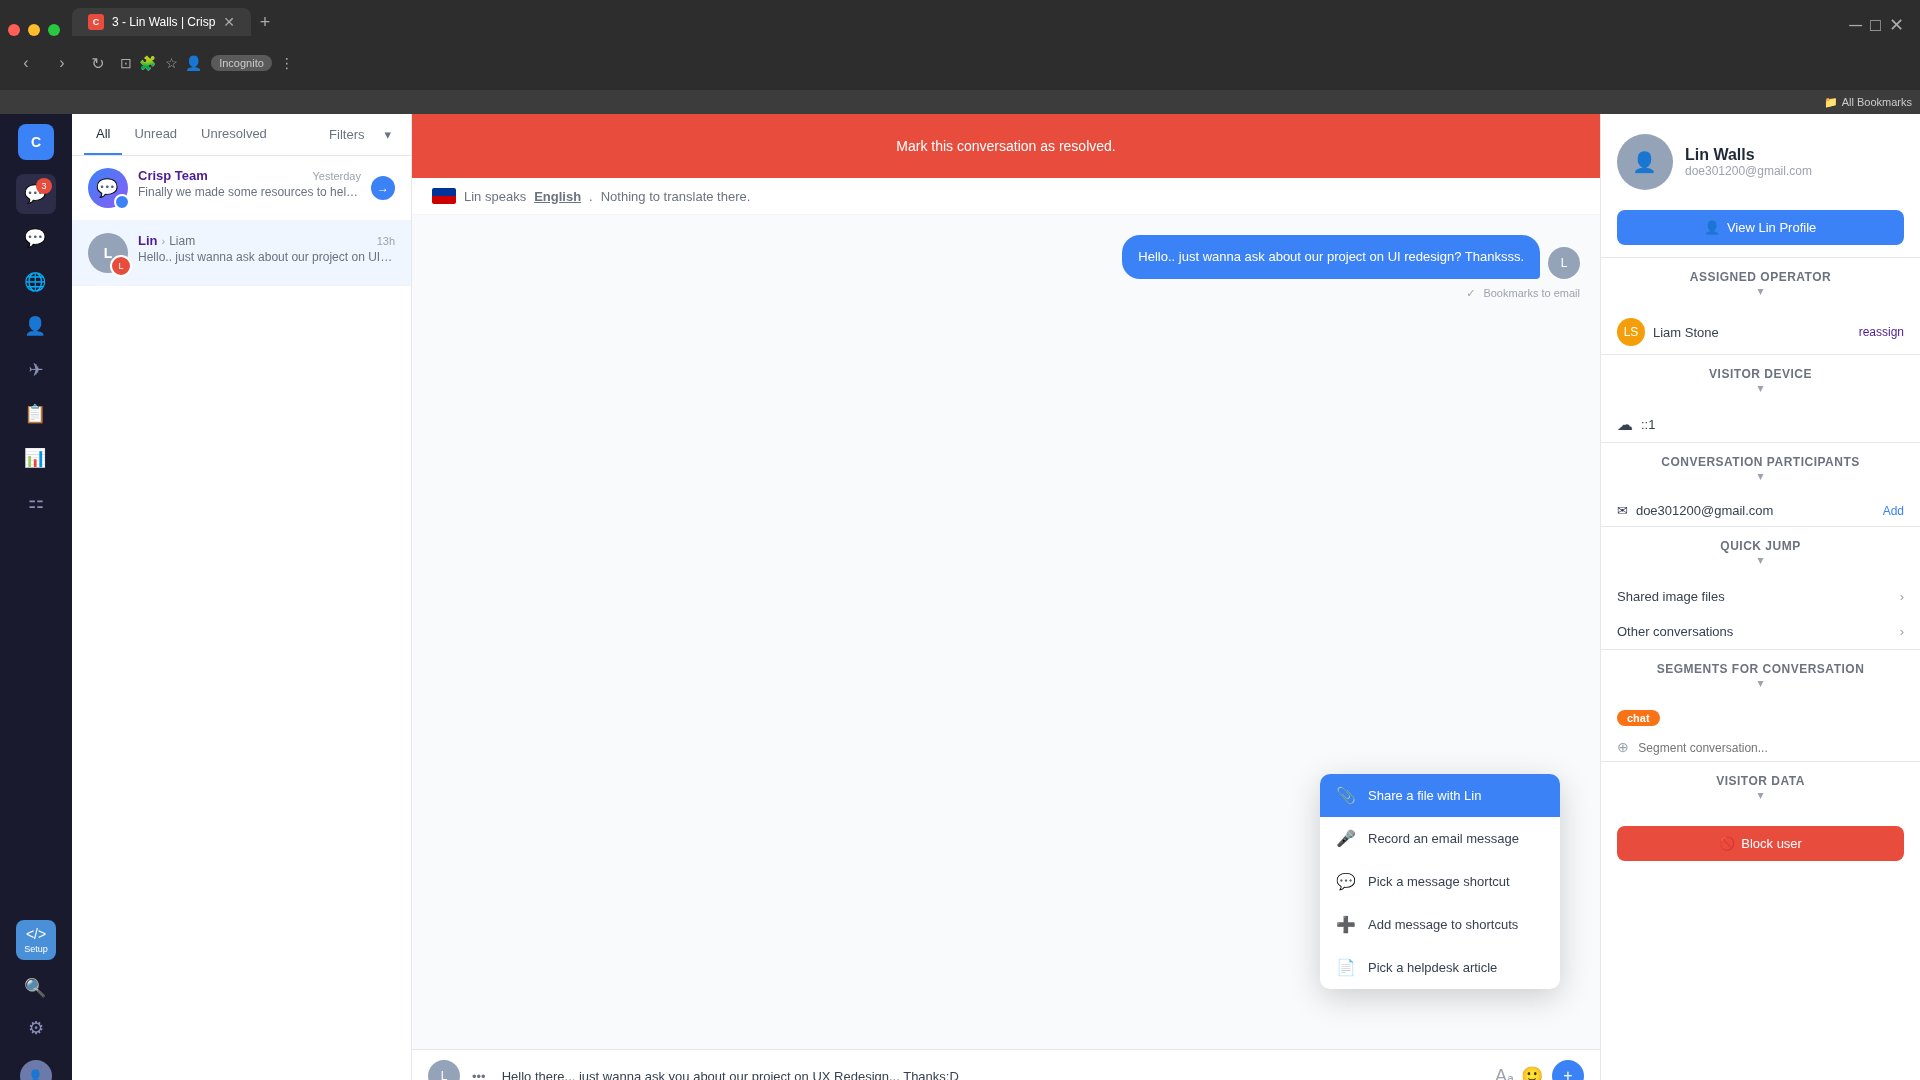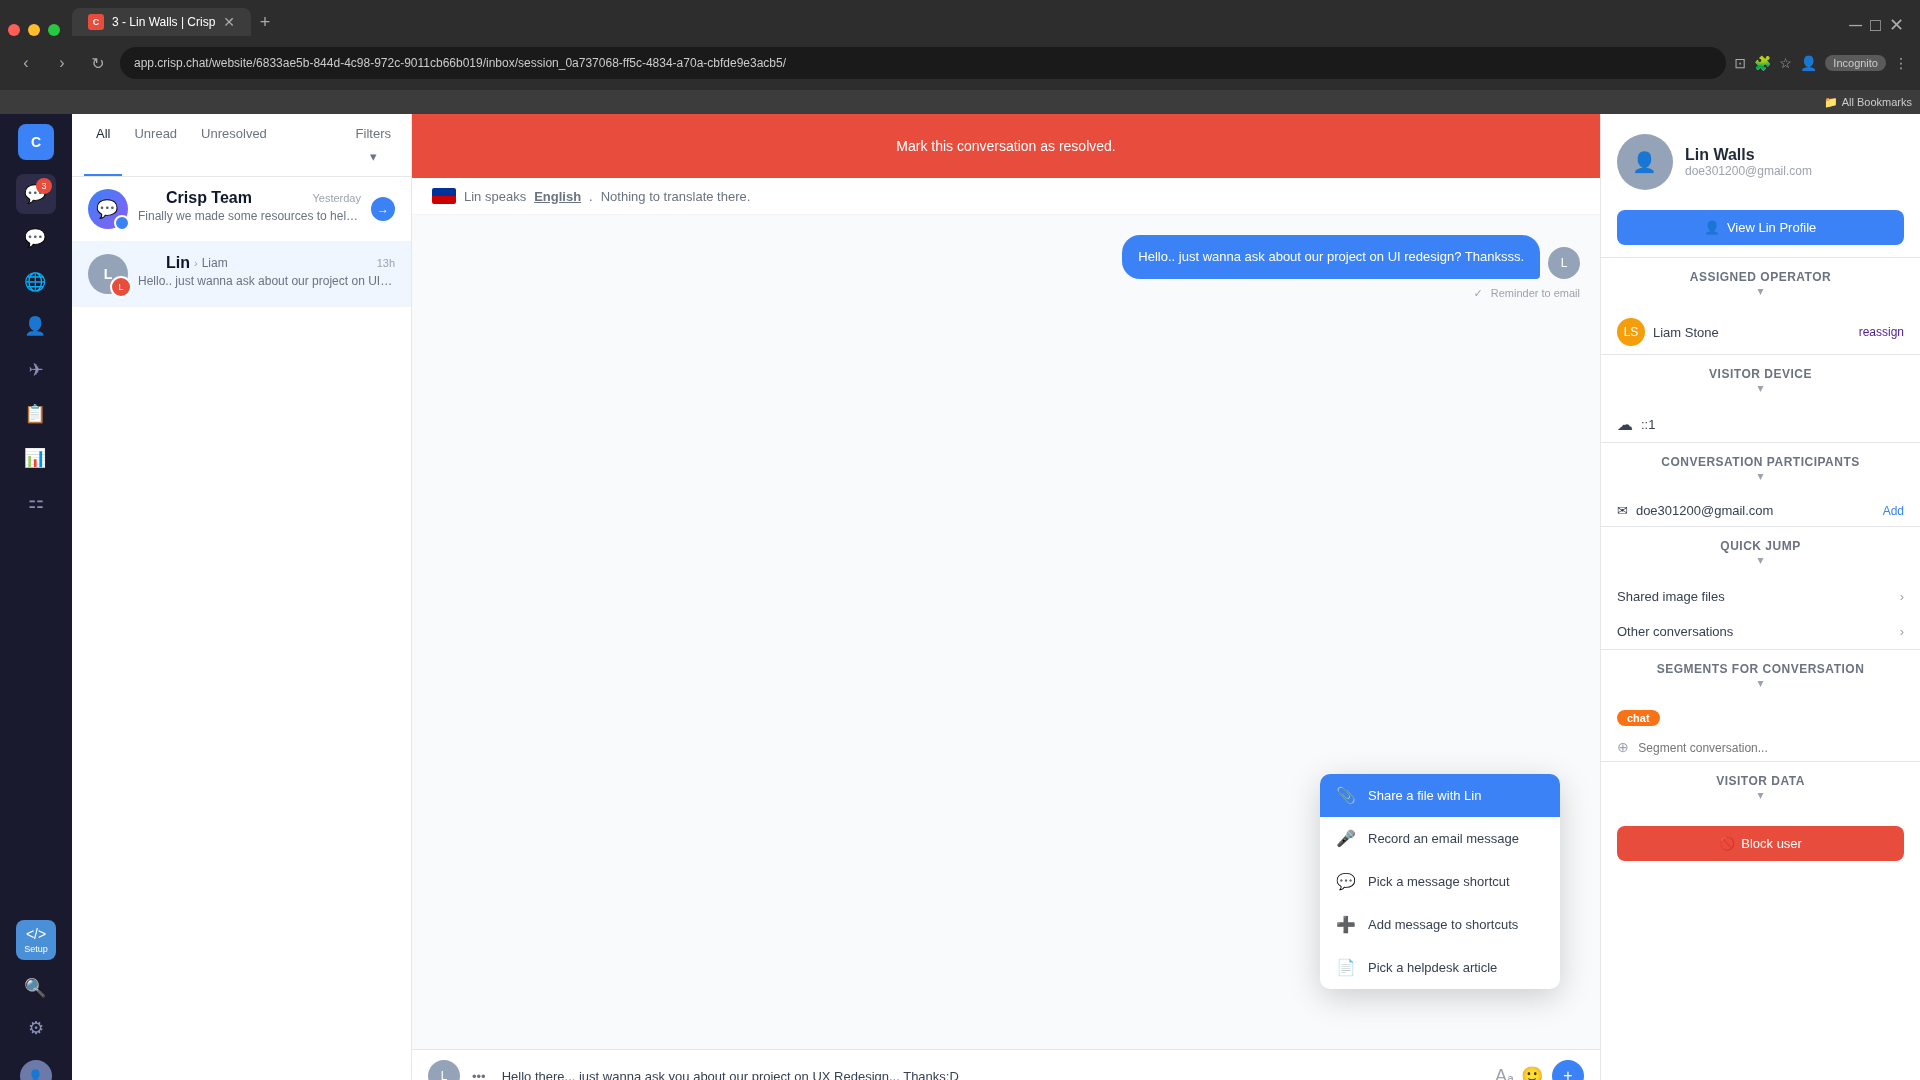--- a/index.html
+++ b/index.html
@@ -140,9 +140,6 @@
     <button class="nav-btn">‹</button>
     <button class="nav-btn">›</button>
     <button class="nav-btn">↻</button>
-    <div class="url-bar">
-      <span>app.crisp.chat/website/6833ae5b-844d-4c98-972c-9011cb66b019/inbox/session_0a737068-ff5c-4834-a70a-cbfde9e3acb5/</span>
-    </div>
     <div class="address-icons">
       <span>⊡</span>
       <span>🧩</span>

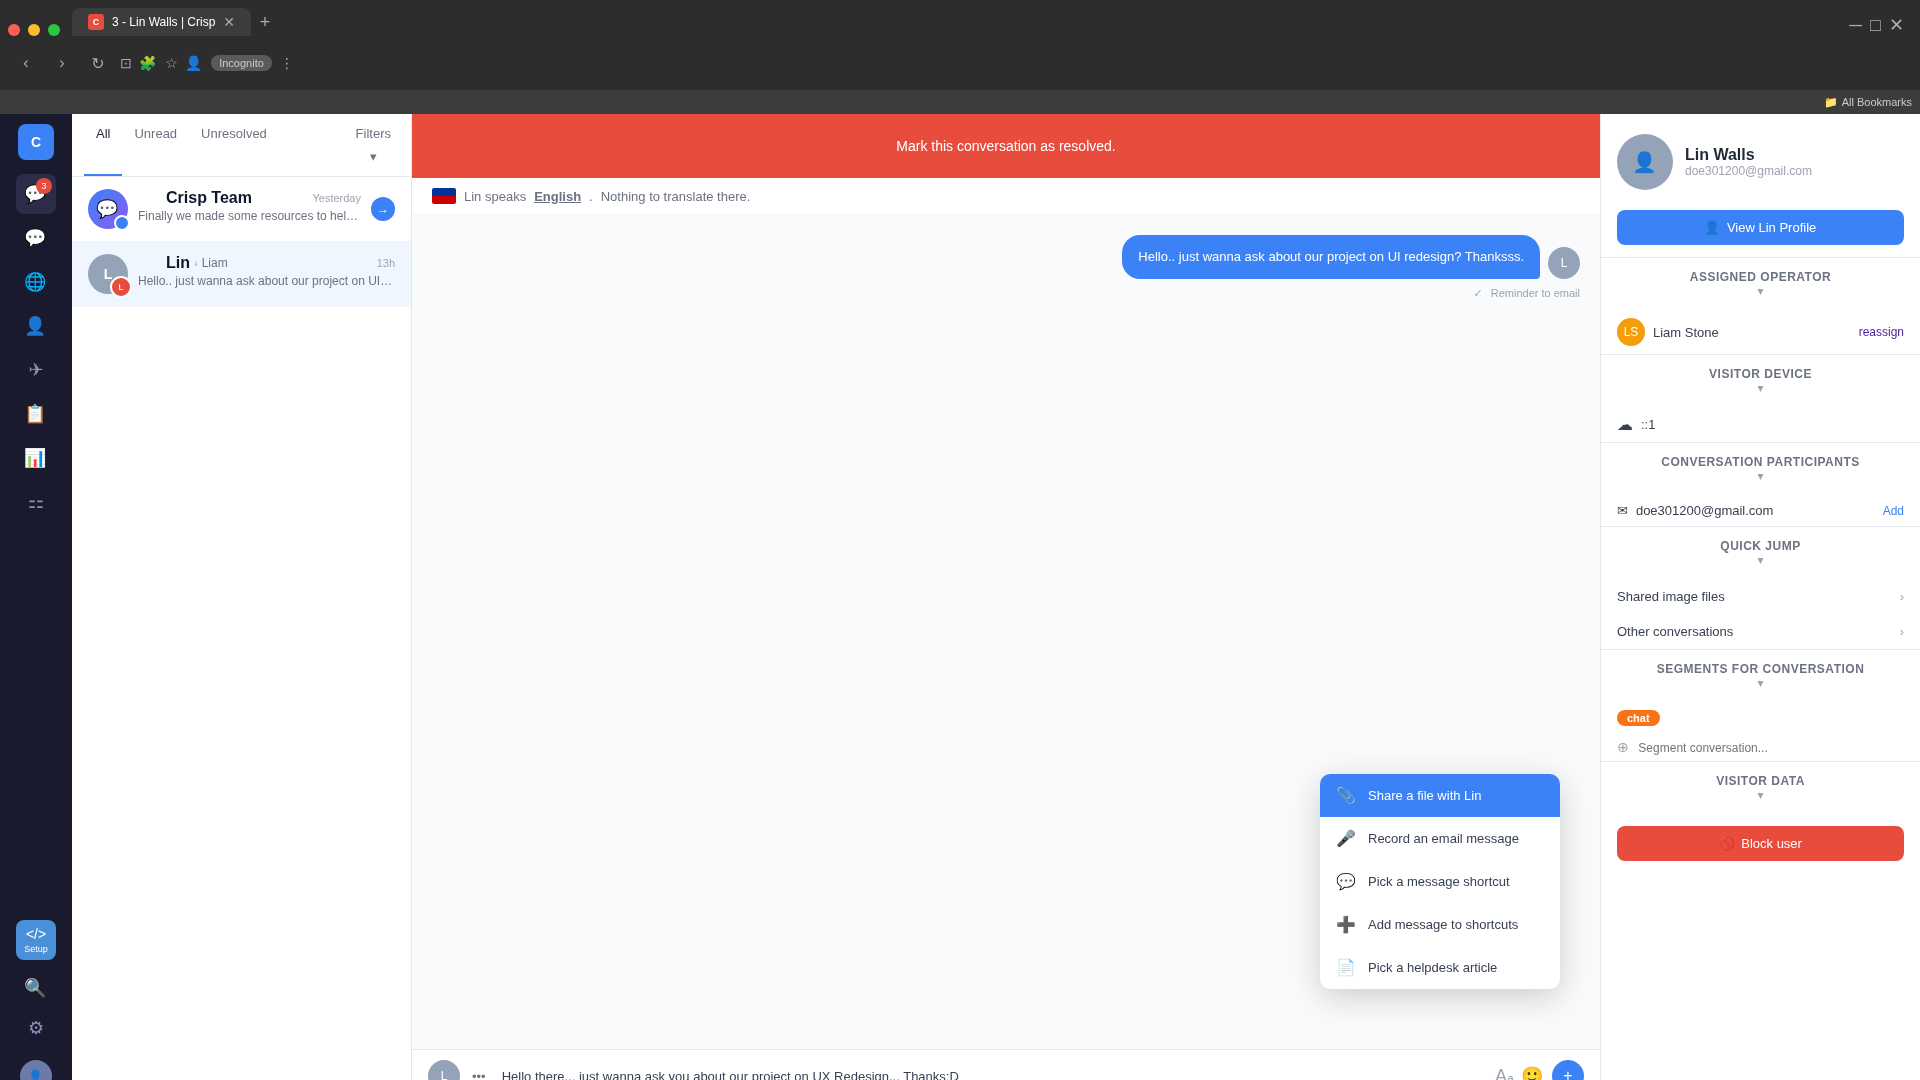--- a/index.html
+++ b/index.html
@@ -36,7 +36,7 @@
     .conv-tabs { display: flex; border-bottom: 1px solid #e5e7eb; padding: 0 12px; }
     .conv-tab { padding: 12px 12px; font-size: 13px; color: #6b7280; cursor: pointer; border-bottom: 2px solid transparent; }
     .conv-tab.active { color: #1f2937; border-bottom-color: #3b82f6; font-weight: 500; }
-    .filters-btn { margin-left: auto; display: flex; align-items: center; gap: 8px; color: #6b7280; cursor: pointer; font-size: 13px; padding: 12px 8px; flex-direction: column; }
+    .filters-btn { margin-left: auto; display: flex; align-items: center; gap: 20px; color: #6b7280; cursor: pointer; font-size: 13px; padding: 12px 8px; }
 
     
     .conv-item { padding: 12px 16px; display: flex; gap: 10px; cursor: pointer; border-bottom: 1px solid #f3f4f6; }

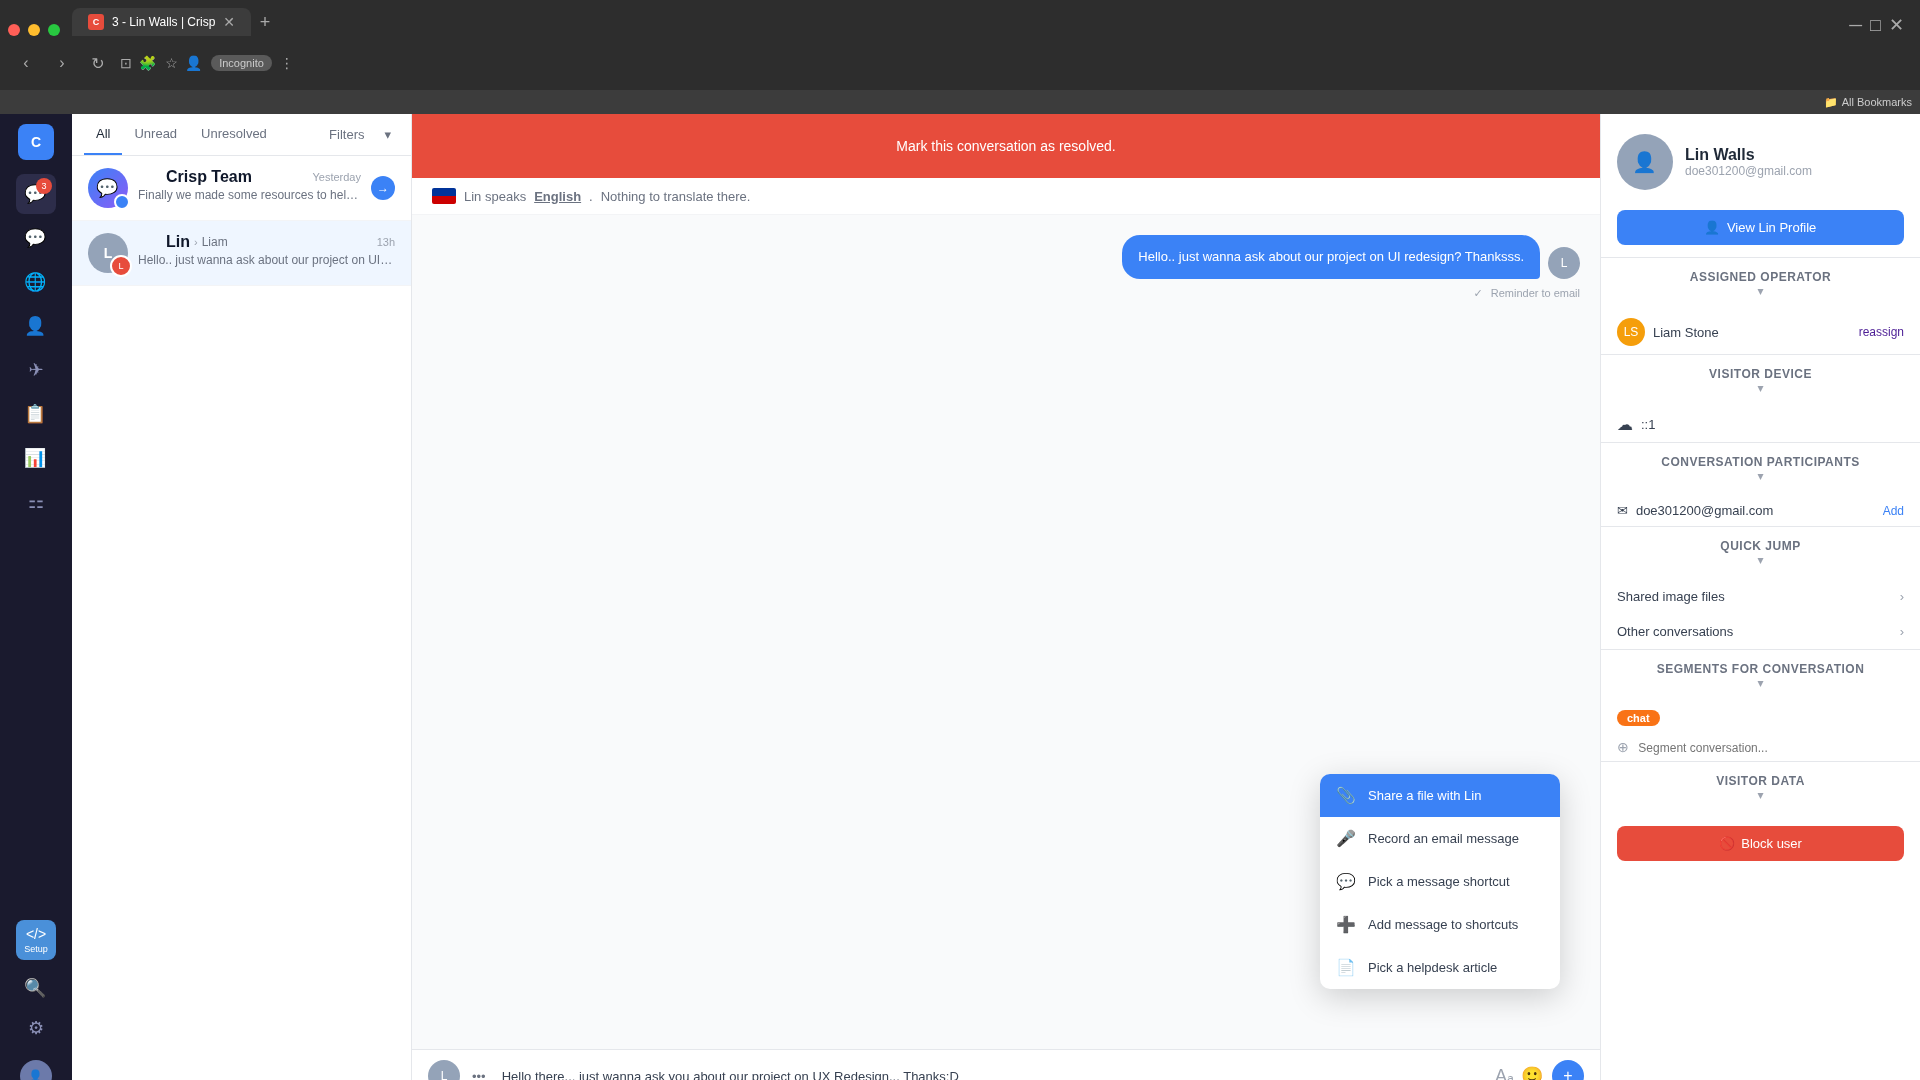--- a/index.html
+++ b/index.html
@@ -47,7 +47,7 @@
     .conv-avatar-flag { position: absolute; bottom: -2px; right: -2px; width: 16px; height: 16px; border-radius: 50%; border: 2px solid white; overflow: hidden; }
     .conv-content { flex: 1; min-width: 0; }
     .conv-header { display: flex; justify-content: space-between; align-items: center; margin-bottom: 2px; }
-    .conv-name { font-weight: 600; color: #0f172a; font-size: 16px; margin-left: 28px; }
+    .conv-name { font-weight: 600; color: #4c1d95; font-size: 13px; }
     .conv-time { font-size: 11px; color: #9ca3af; }
     .conv-preview { font-size: 12px; color: #6b7280; white-space: nowrap; overflow: hidden; text-overflow: ellipsis; }
     .conv-arrow { width: 24px; height: 24px; background: #3b82f6; border-radius: 50%; display: flex; align-items: center; justify-content: center; color: white; font-size: 12px; flex-shrink: 0; align-self: center; }

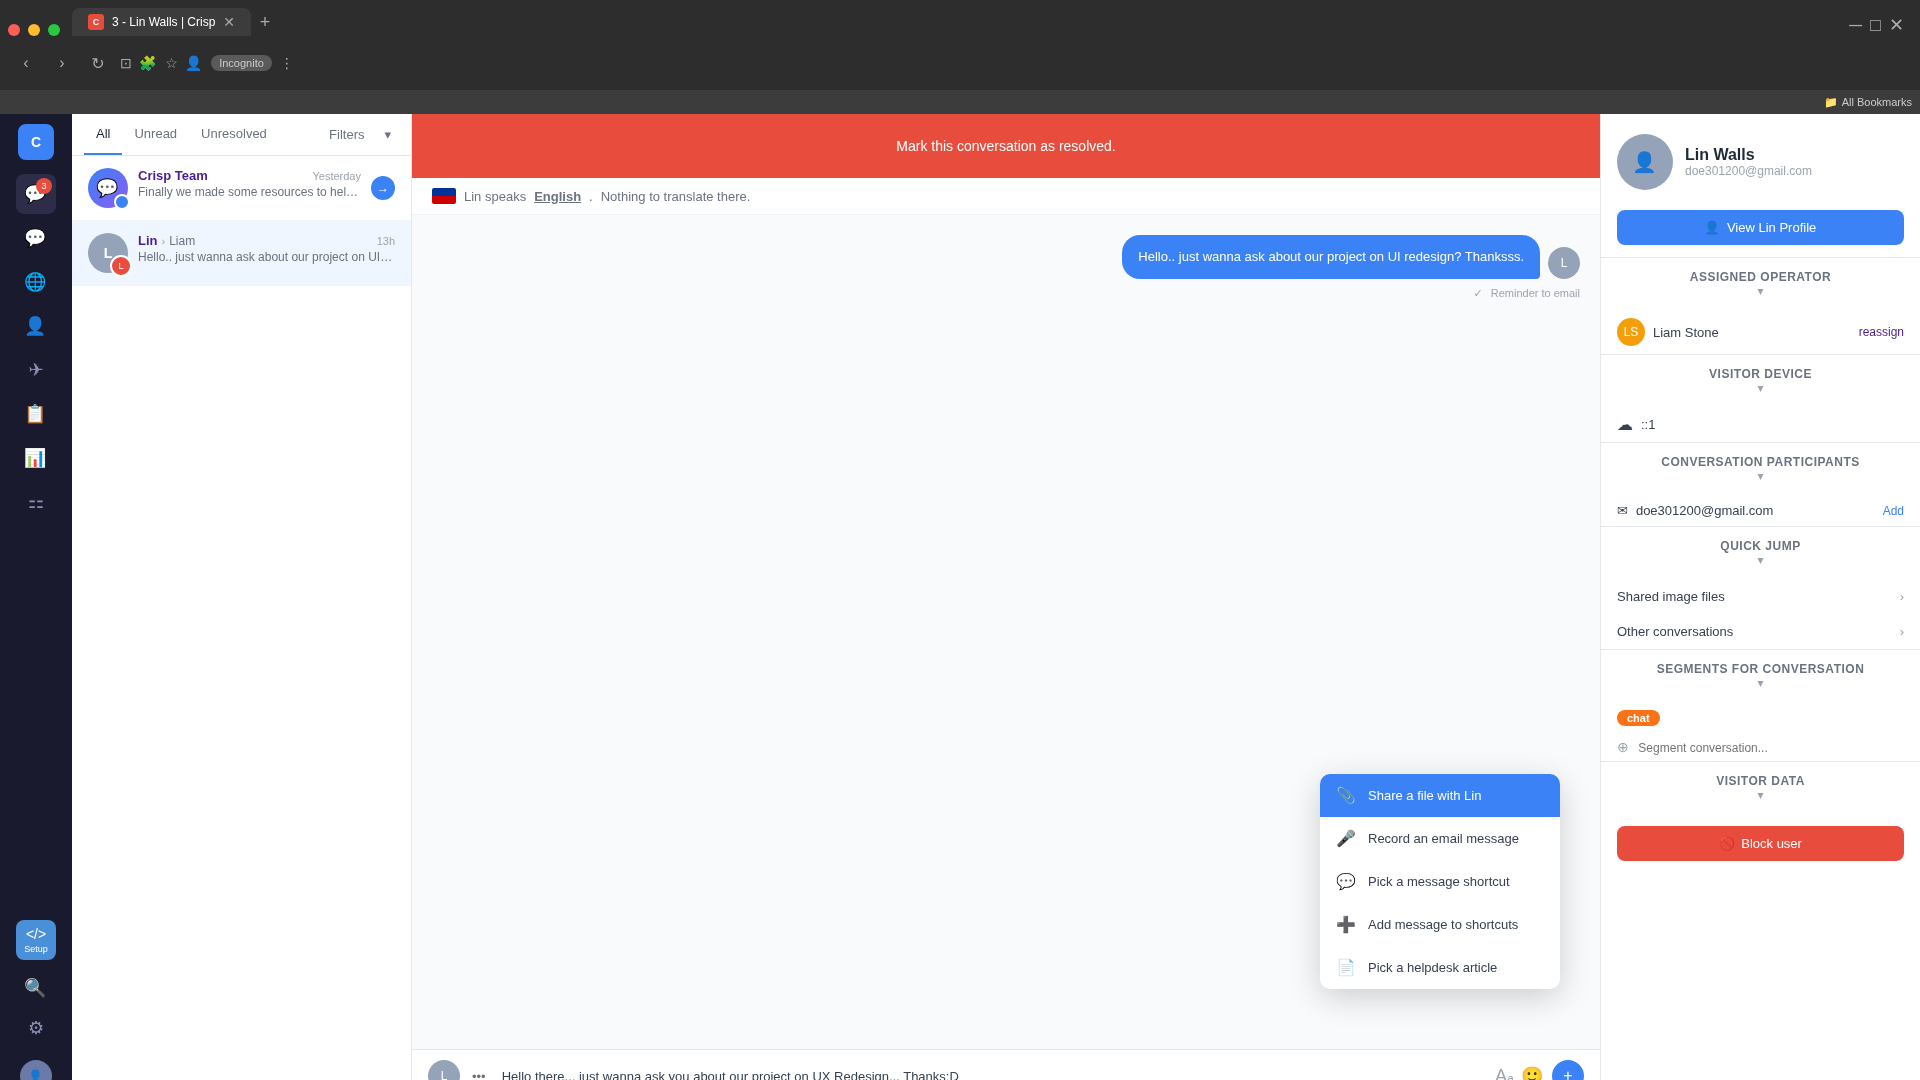--- a/index.html
+++ b/index.html
@@ -278,7 +278,7 @@
       </div>
       <div class="msg-meta">
         <span>✓</span>
-        <span>Reminder to email</span>
+        <span>Bookmarks to email</span>
       </div>
 
       <div class="context-menu">

